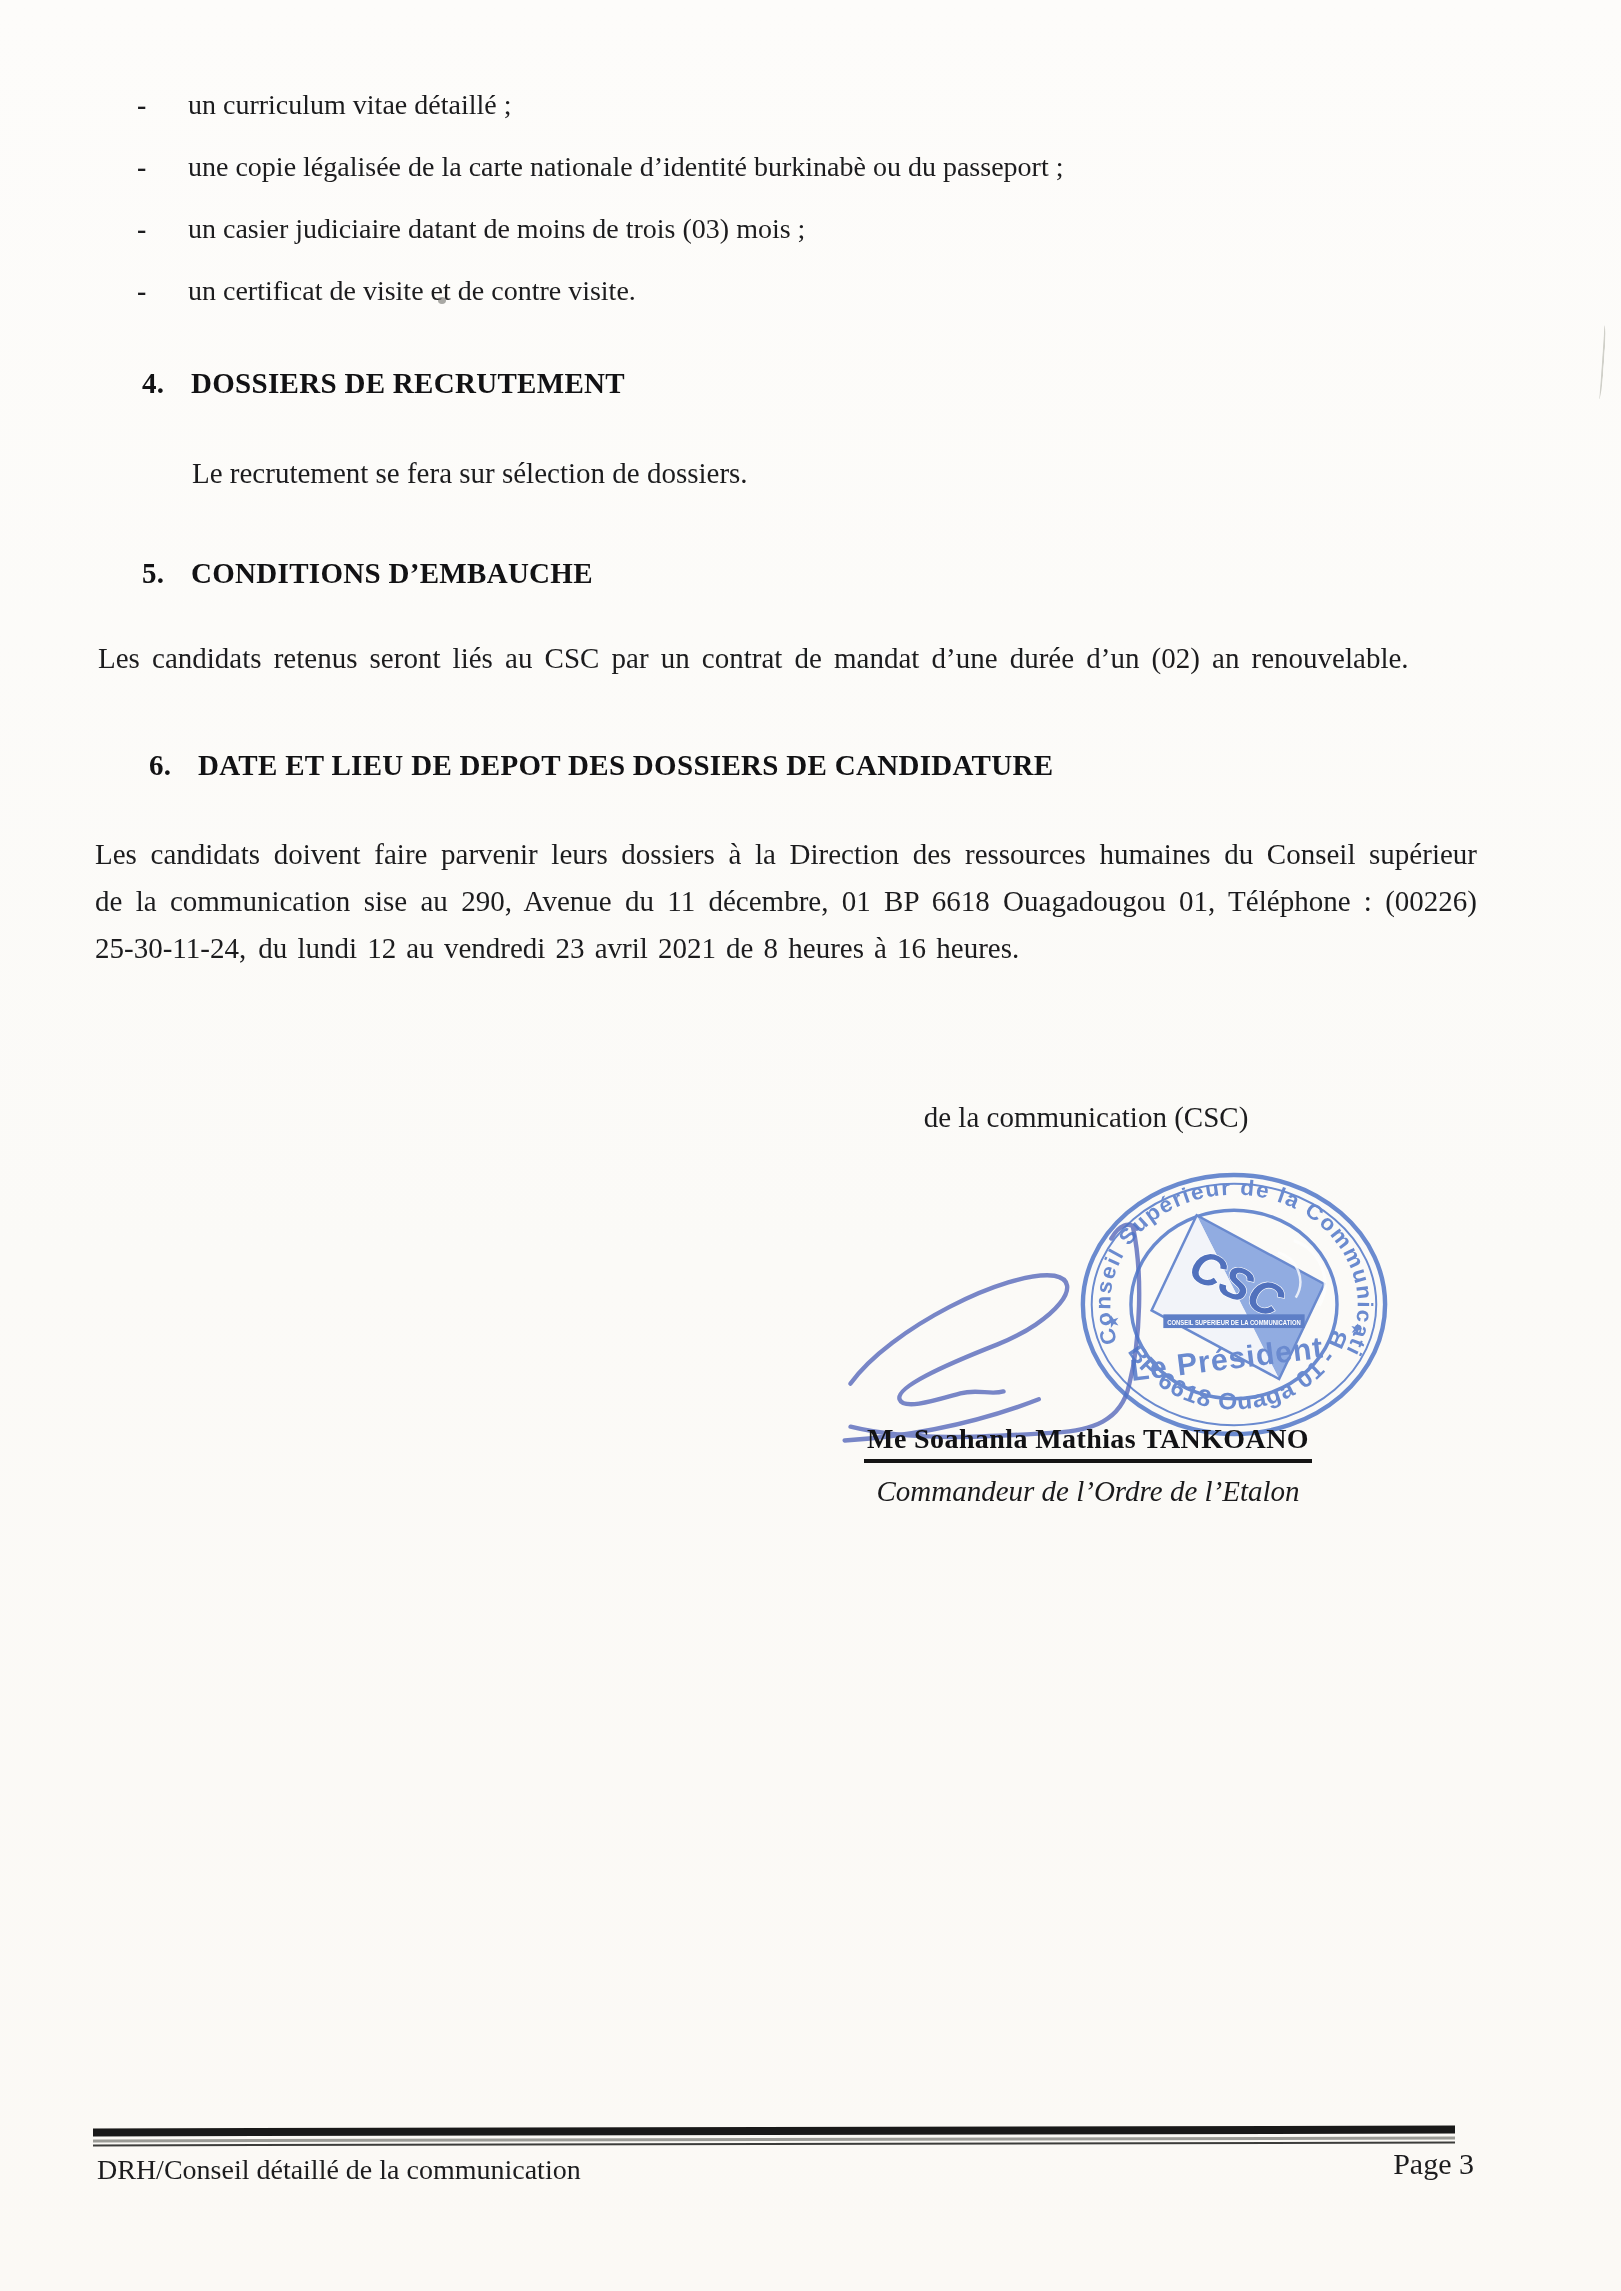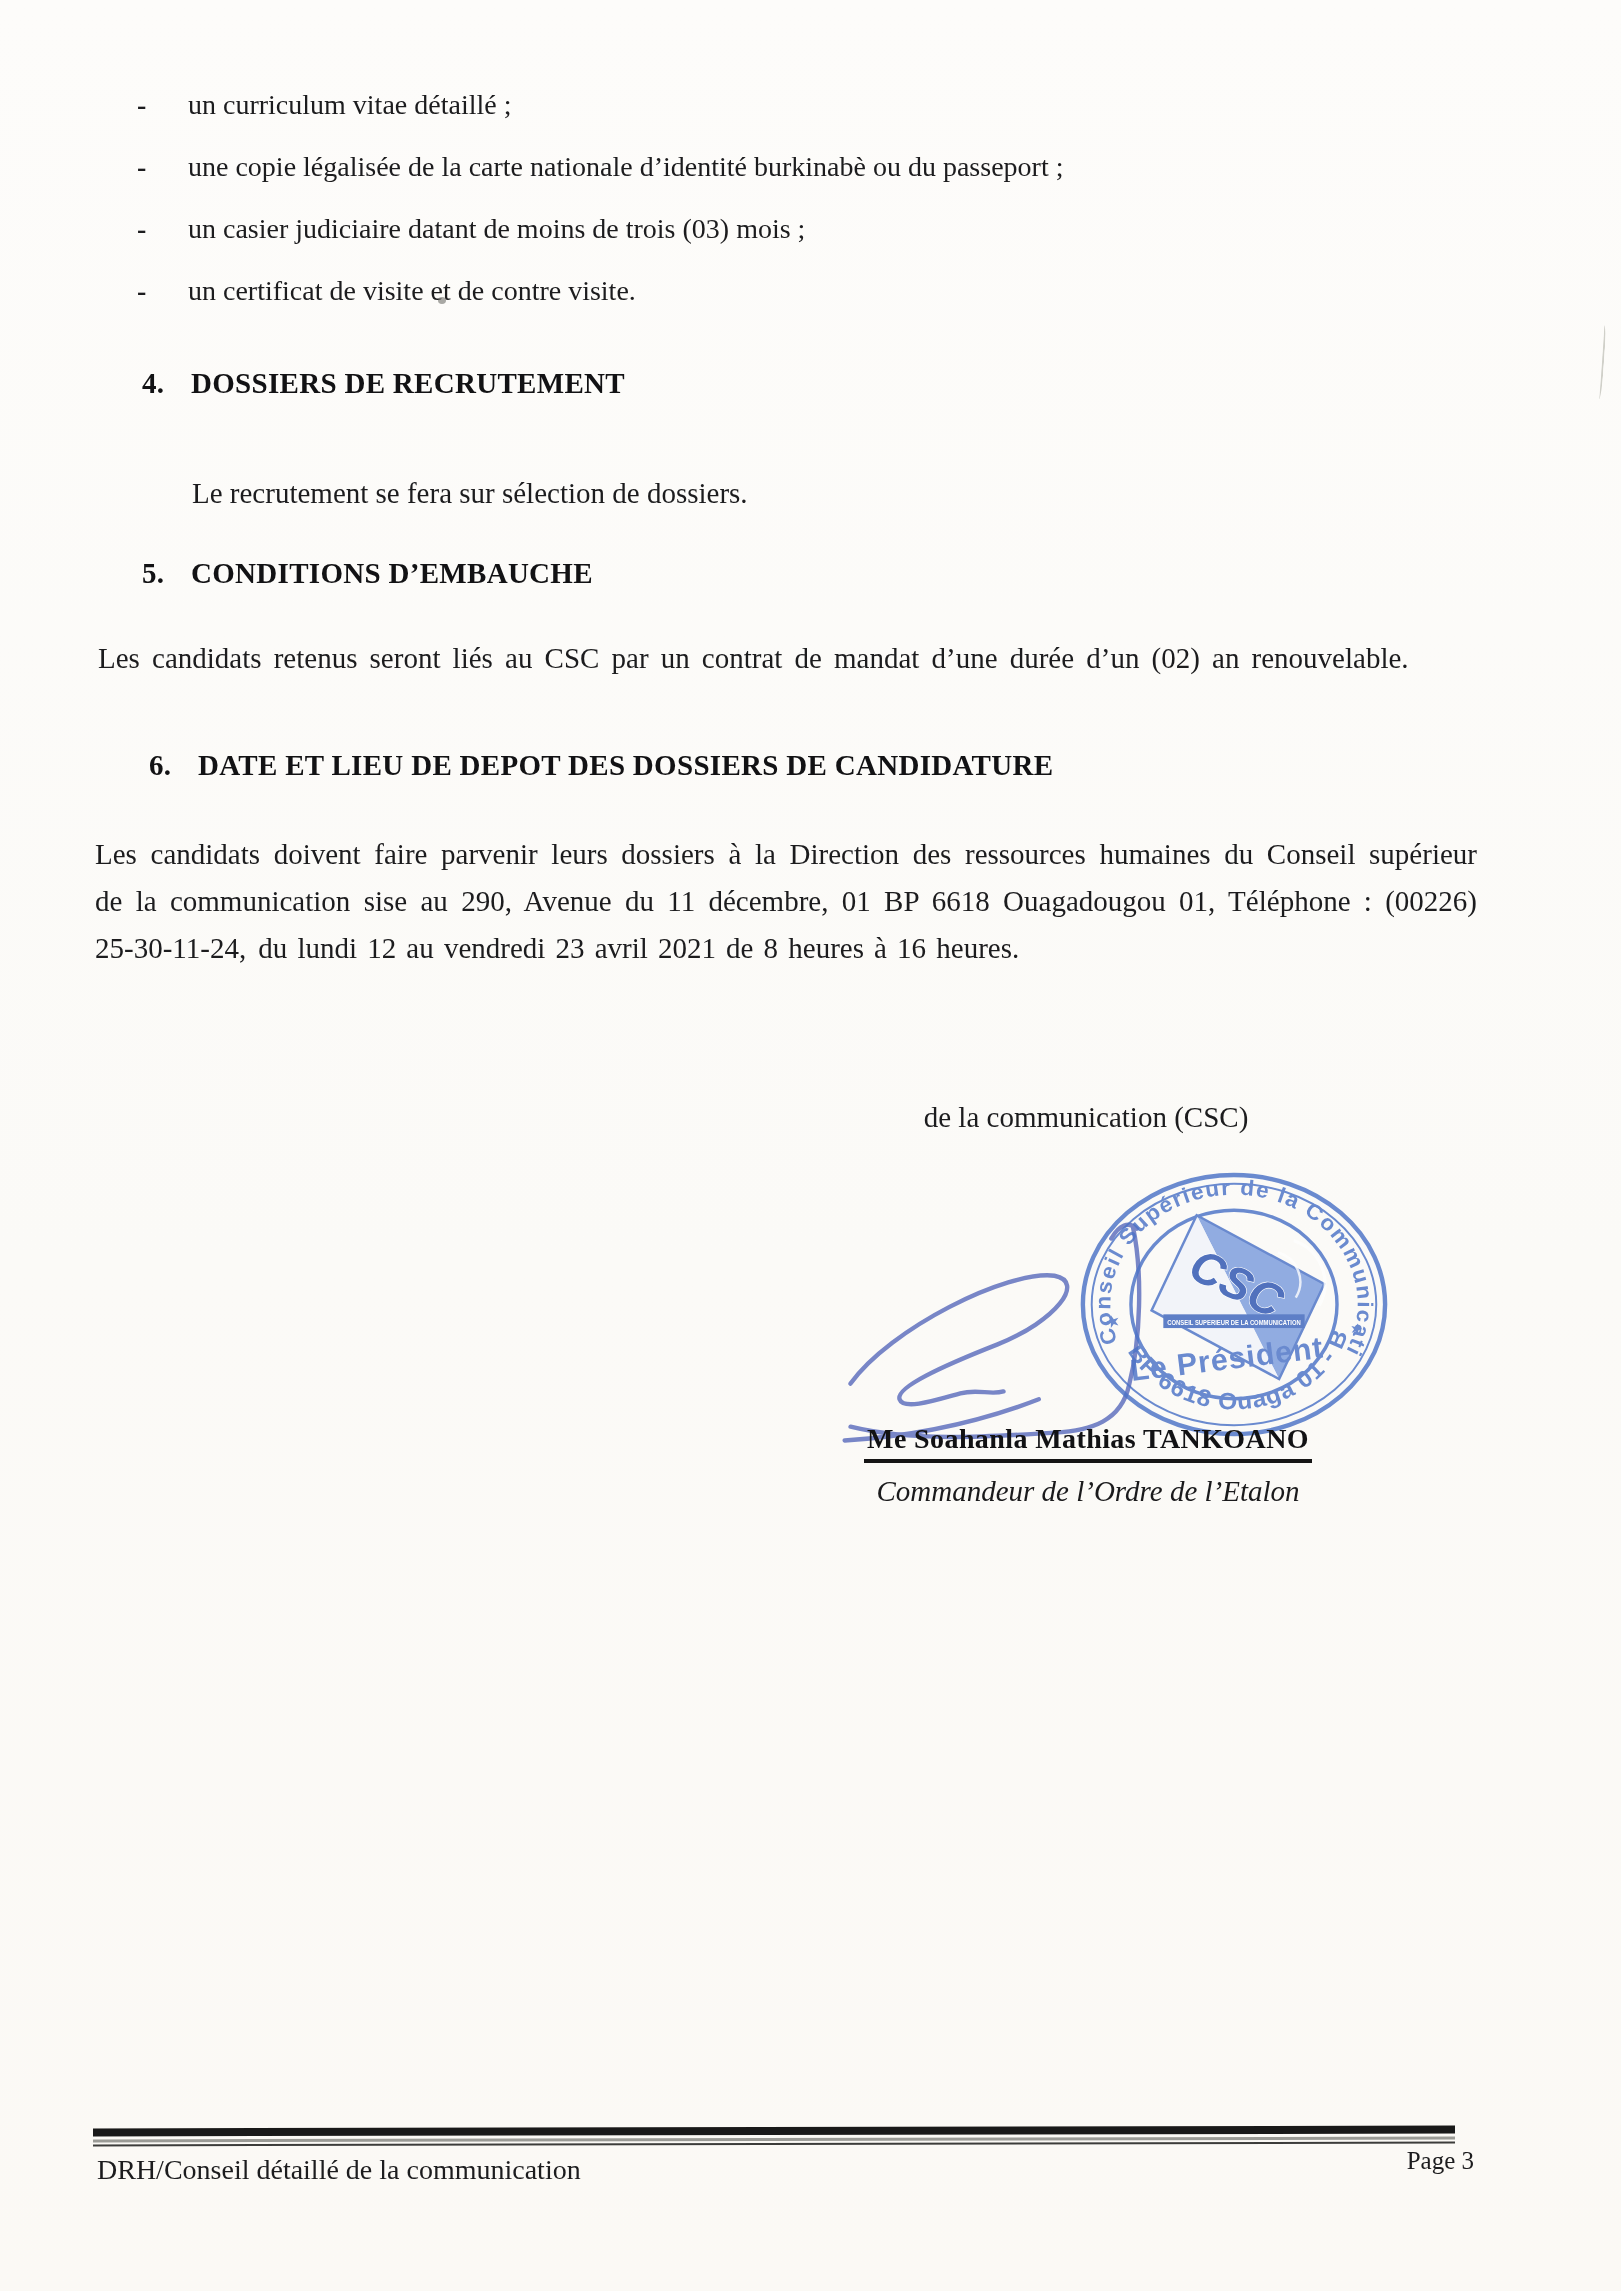--- a/index.html
+++ b/index.html
@@ -23,7 +23,7 @@
   .sec-head.h4{top:367px;}
   .sec-head.h5{top:557px;}
   .sec-head.h6{top:749px;left:149px;}
-  .sec-body-indent{position:absolute;left:192px;top:477px;font-size:29px;}
+  .sec-body-indent{position:absolute;left:192px;top:457px;font-size:29px;}
   .para{position:absolute;text-align:justify;font-size:29px;line-height:47px;word-spacing:4.9px;}
   .para.p5{left:98px;top:635px;width:1374px;}
   .para.p6{left:95px;top:831px;width:1382px;}

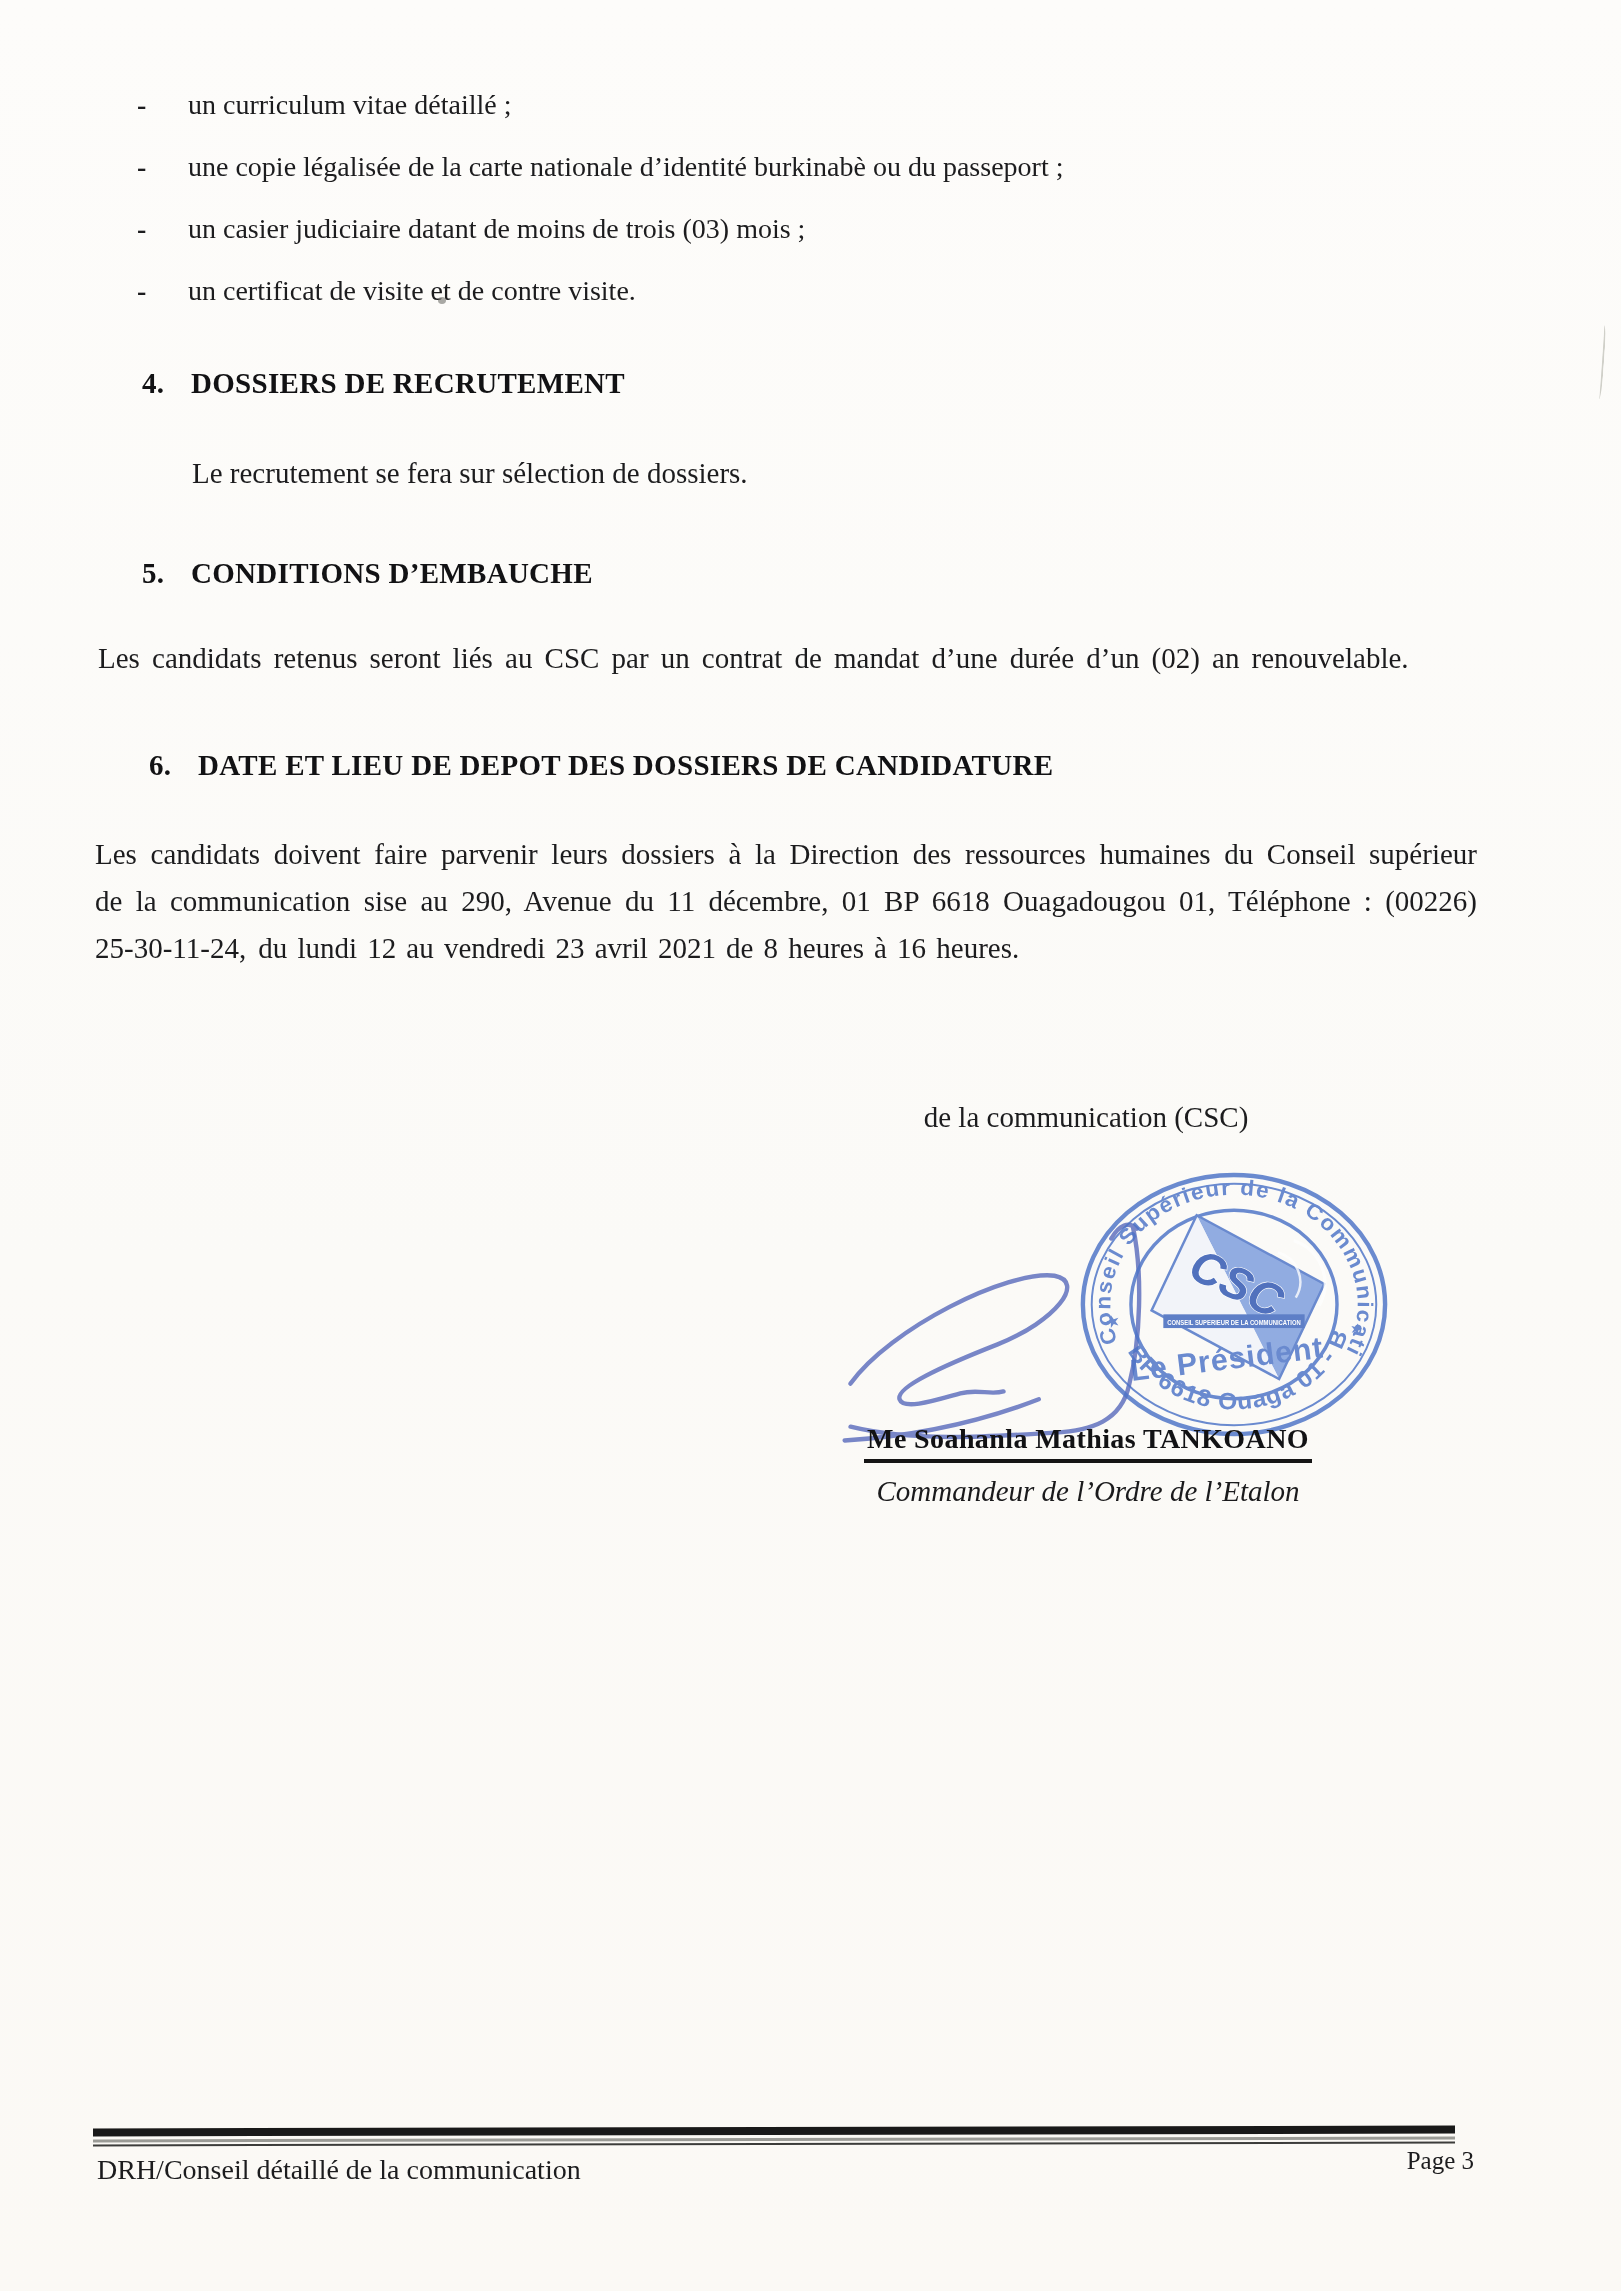--- a/index.html
+++ b/index.html
@@ -40,7 +40,7 @@
   .footer-rule .r2{height:2.9px;background:#9b9b96;margin-top:2.9px;}
   .footer-rule .r3{height:2px;background:#3c3c3a;margin-top:2px;}
   .footer-left{position:absolute;left:97px;top:2154px;font-size:28px;}
-  .footer-right{position:absolute;right:147px;top:2147px;font-size:25px;}
+  .footer-right{position:absolute;right:147px;top:2147px;font-size:30px;}
   
   .speck{position:absolute;left:438px;top:297px;width:7.8px;height:6.9px;background:#64645f;border-radius:50%;opacity:.55;}
   .edge-mark{position:absolute;left:1598px;top:325px;width:3.9px;height:74px;border-right:2.9px solid #bebeb6;border-radius:40%;transform:rotate(4deg);opacity:.7;}

